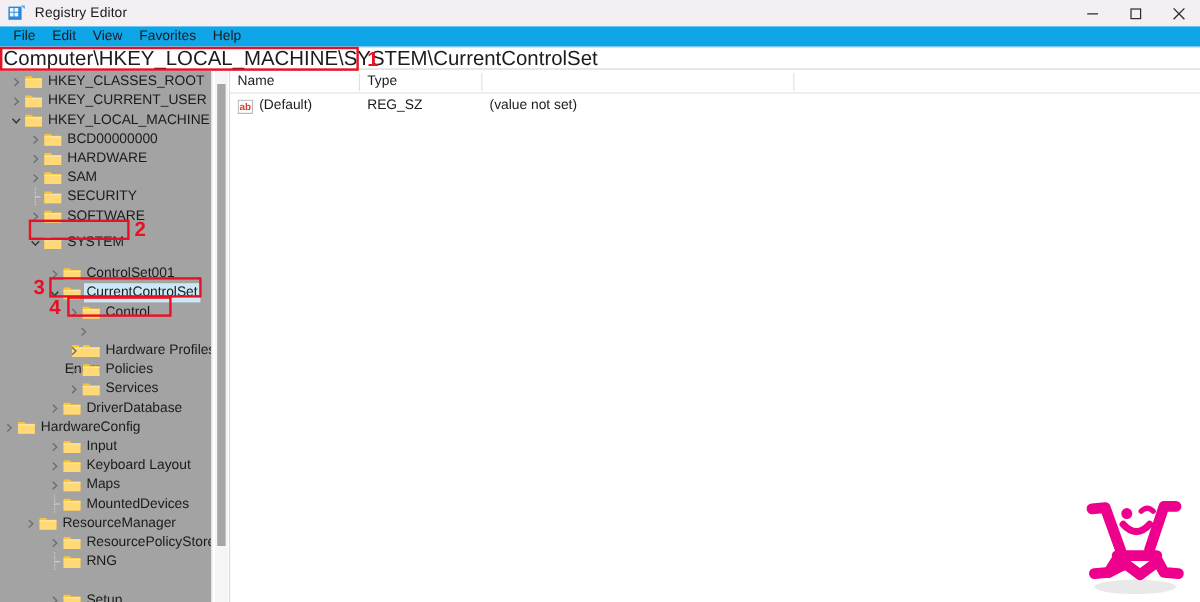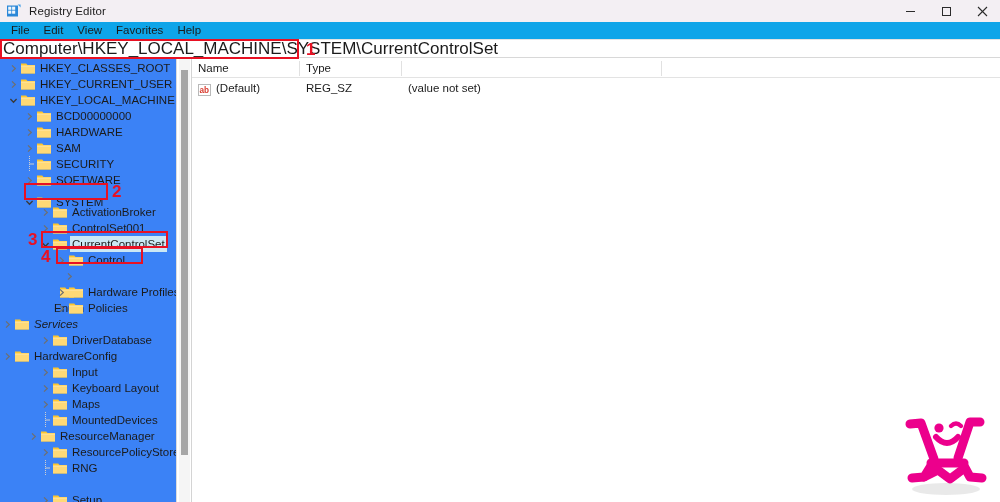--- a/index.html
+++ b/index.html
@@ -97,7 +97,7 @@
     position: absolute;
     left: 0; top: 59px;
     width: 176px; height: 443px;
-    background: #3b82f6;
+    background: #a3a3a3;
     overflow: hidden;
   }
   .splitter {

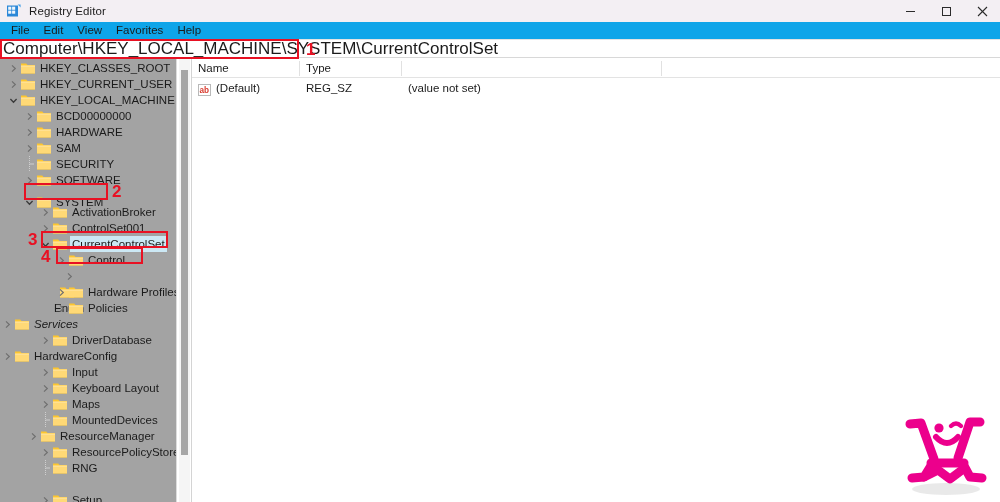--- a/index.html
+++ b/index.html
@@ -428,21 +428,6 @@
           </svg>
         </span>
         <span class="label">SYSTEM</span>
-      </div>
-      <div class="tree-row" style="top: 145px; padding-left: 38px;">
-        <span class="chev">
-          <svg width="9" height="9" viewBox="0 0 9 9">
-            <polyline points="3,1.4 6.3,4.5 3,7.6" fill="none" stroke="#6f6f6f" stroke-width="1.2"></polyline>
-          </svg>
-        </span>
-        <span class="folder">
-          <svg width="16" height="16" viewBox="0 0 16 16">
-            <path d="M1 3.6 h5.2 l1.3 1.5 h7.5 v8.3 h-14 z" fill="#fdc62e"></path>
-            <path d="M1 5.6 h14 v7.8 h-14 z" fill="#ffd976"></path>
-            <path d="M1 5.6 h14 v1.1 h-14 z" fill="#ffe3a0"></path>
-          </svg>
-        </span>
-        <span class="label">ActivationBroker</span>
       </div>
       <div class="tree-row" style="top: 161px; padding-left: 38px;">
         <span class="chev">

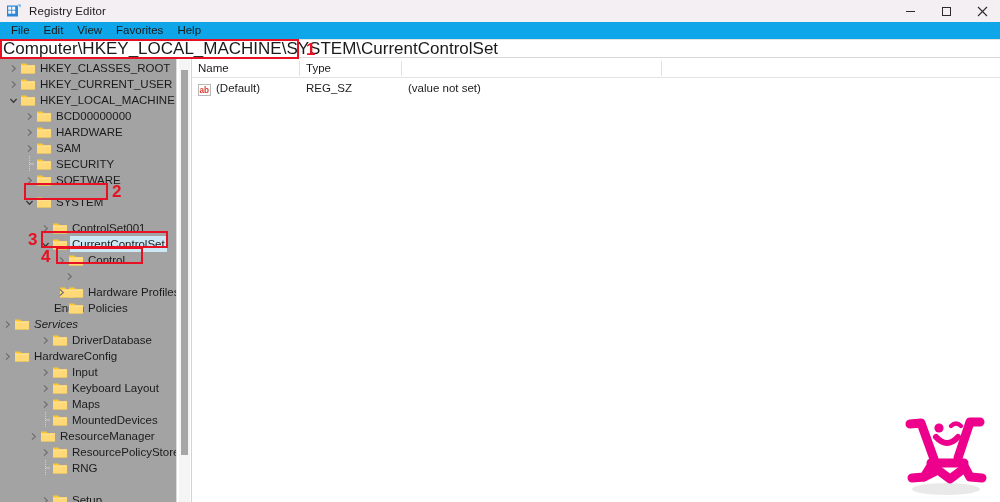--- a/index.html
+++ b/index.html
@@ -519,7 +519,7 @@
         </span>
         <span class="label">Policies</span>
       </div>
-      <div class="tree-row" style="top: 257px;  font-style: italic;">
+      <div class="tree-row" style="top: 257px; padding-left: 54px;">
         <span class="chev">
           <svg width="9" height="9" viewBox="0 0 9 9">
             <polyline points="3,1.4 6.3,4.5 3,7.6" fill="none" stroke="#6f6f6f" stroke-width="1.2"></polyline>

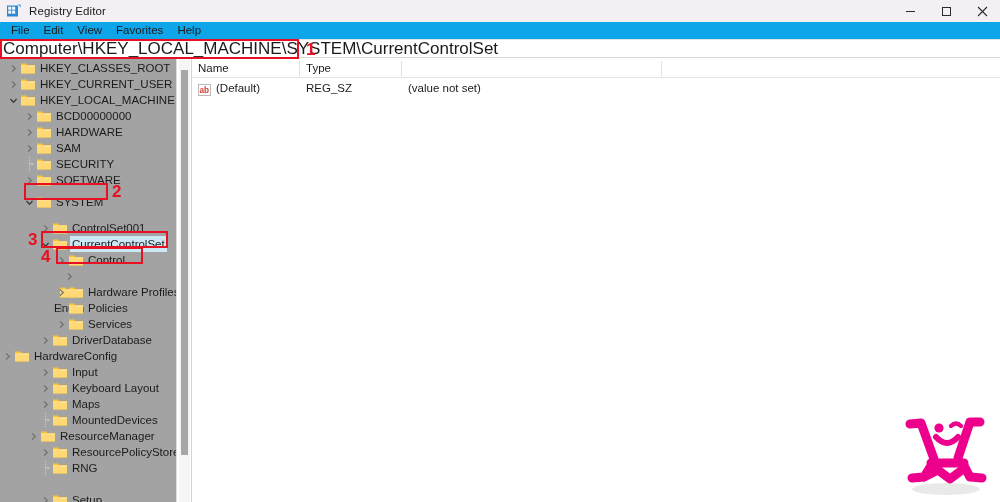--- a/index.html
+++ b/index.html
@@ -625,7 +625,7 @@
         </span>
         <span class="label">MountedDevices</span>
       </div>
-      <div class="tree-row" style="top: 369px; padding-left: 26px;">
+      <div class="tree-row" style="top: 369px; padding-left: 18px;">
         <span class="chev">
           <svg width="9" height="9" viewBox="0 0 9 9">
             <polyline points="3,1.4 6.3,4.5 3,7.6" fill="none" stroke="#6f6f6f" stroke-width="1.2"></polyline>

